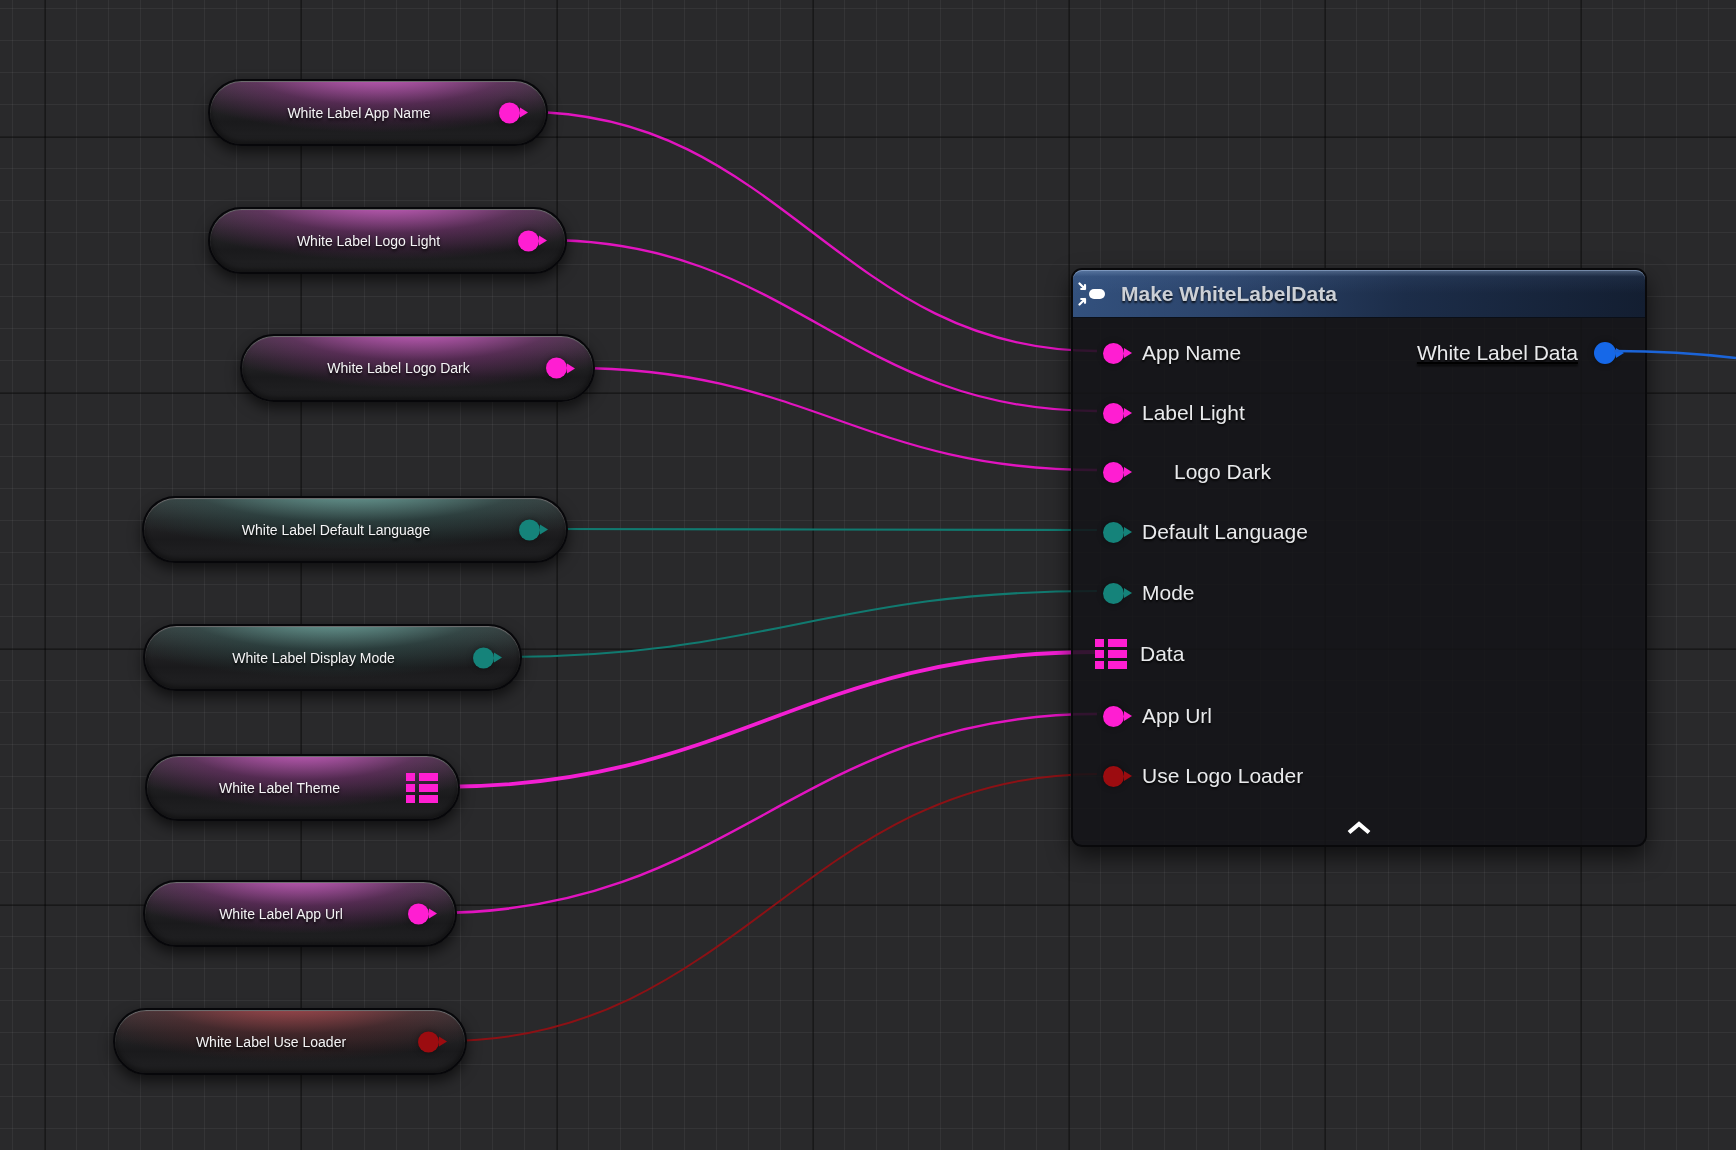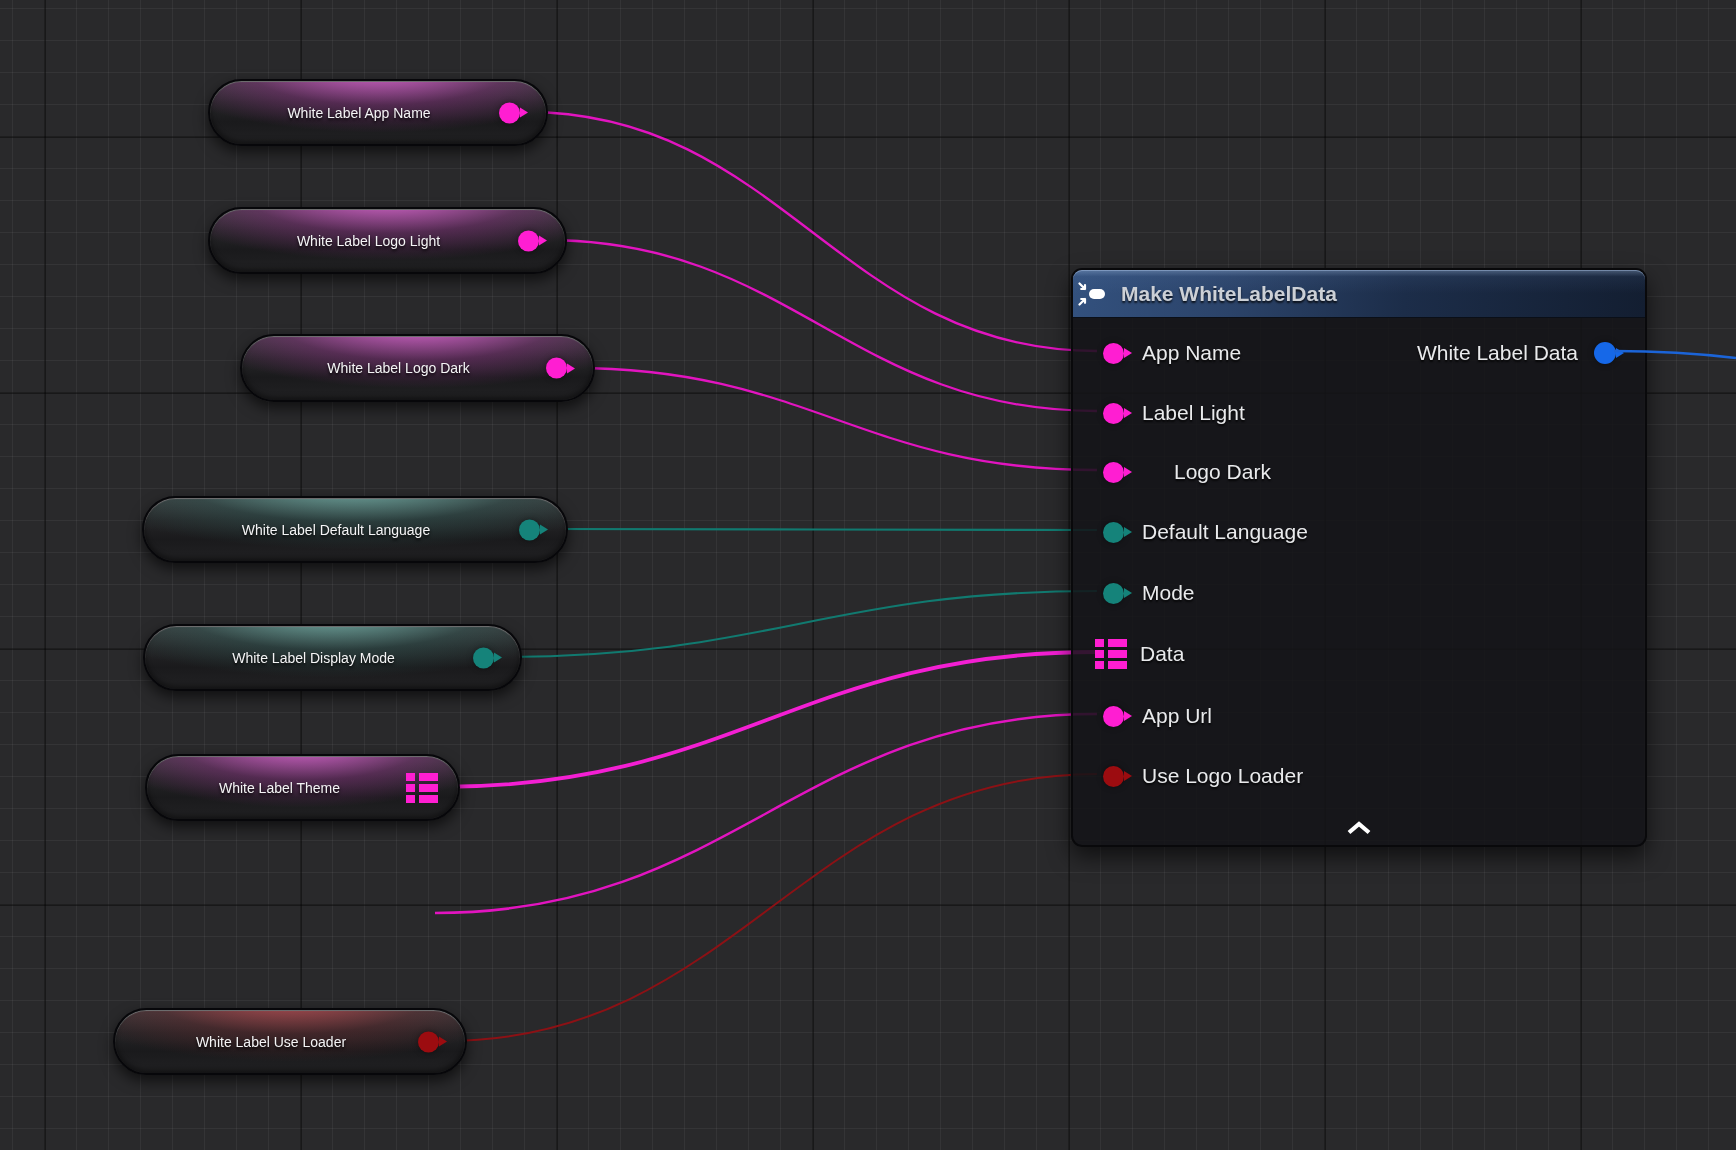--- a/index.html
+++ b/index.html
@@ -189,7 +189,7 @@
       <span class="plabel">Use Logo Loader</span>
     </div>
 
-    <div class="prow-out" style="top:63px;">
+    <div class="prow-out" style="top:63px;text-decoration:underline;">
       <span class="plabel">White Label Data</span>
       <span class="pin p-structout"></span>
     </div>

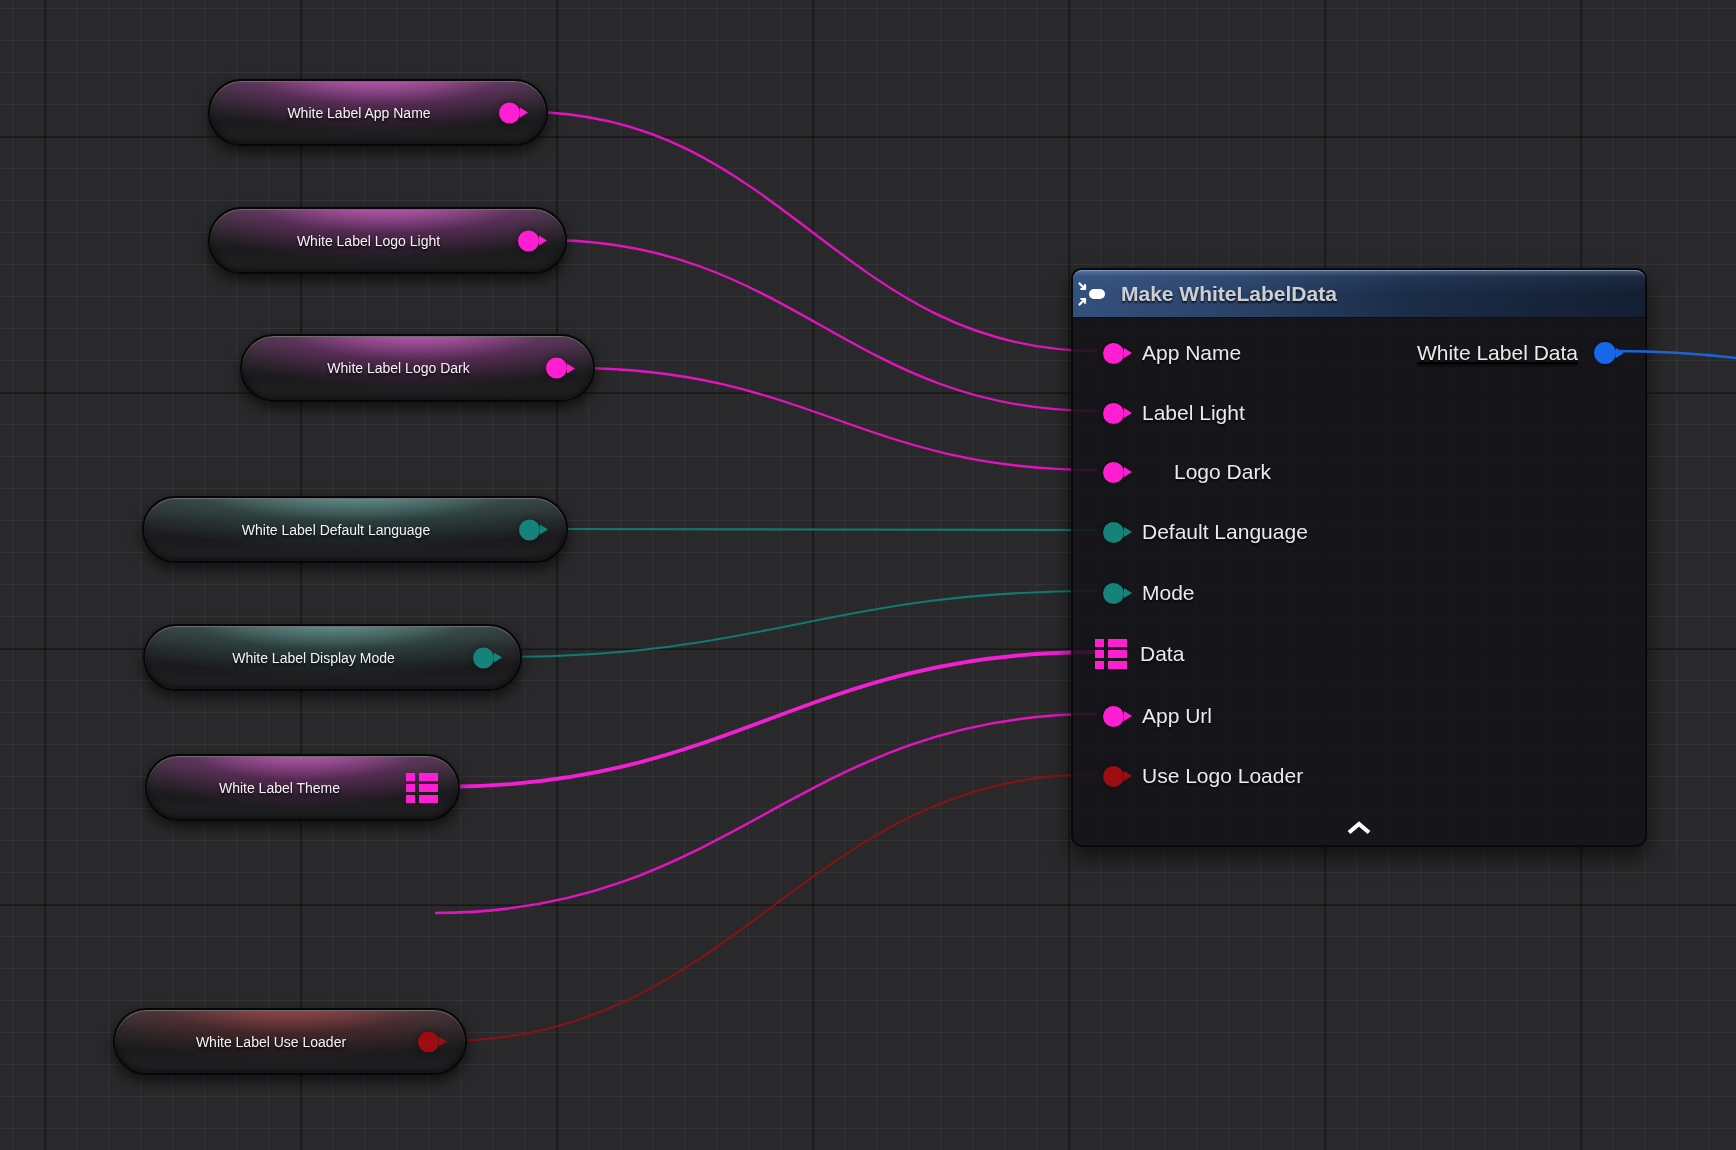--- a/index.html
+++ b/index.html
@@ -132,6 +132,10 @@
       </g>
     </svg>
   </div>
+  <div class="vnode v-string" style="left:143px;top:880px;width:314px;height:67px;">
+    <span class="vlabel">White Label App Url</span>
+    <span class="pin p-string"></span>
+  </div>
   <div class="vnode v-bool" style="left:113px;top:1008px;width:354px;height:67px;">
     <span class="vlabel">White Label Use Loader</span>
     <span class="pin p-bool"></span>

